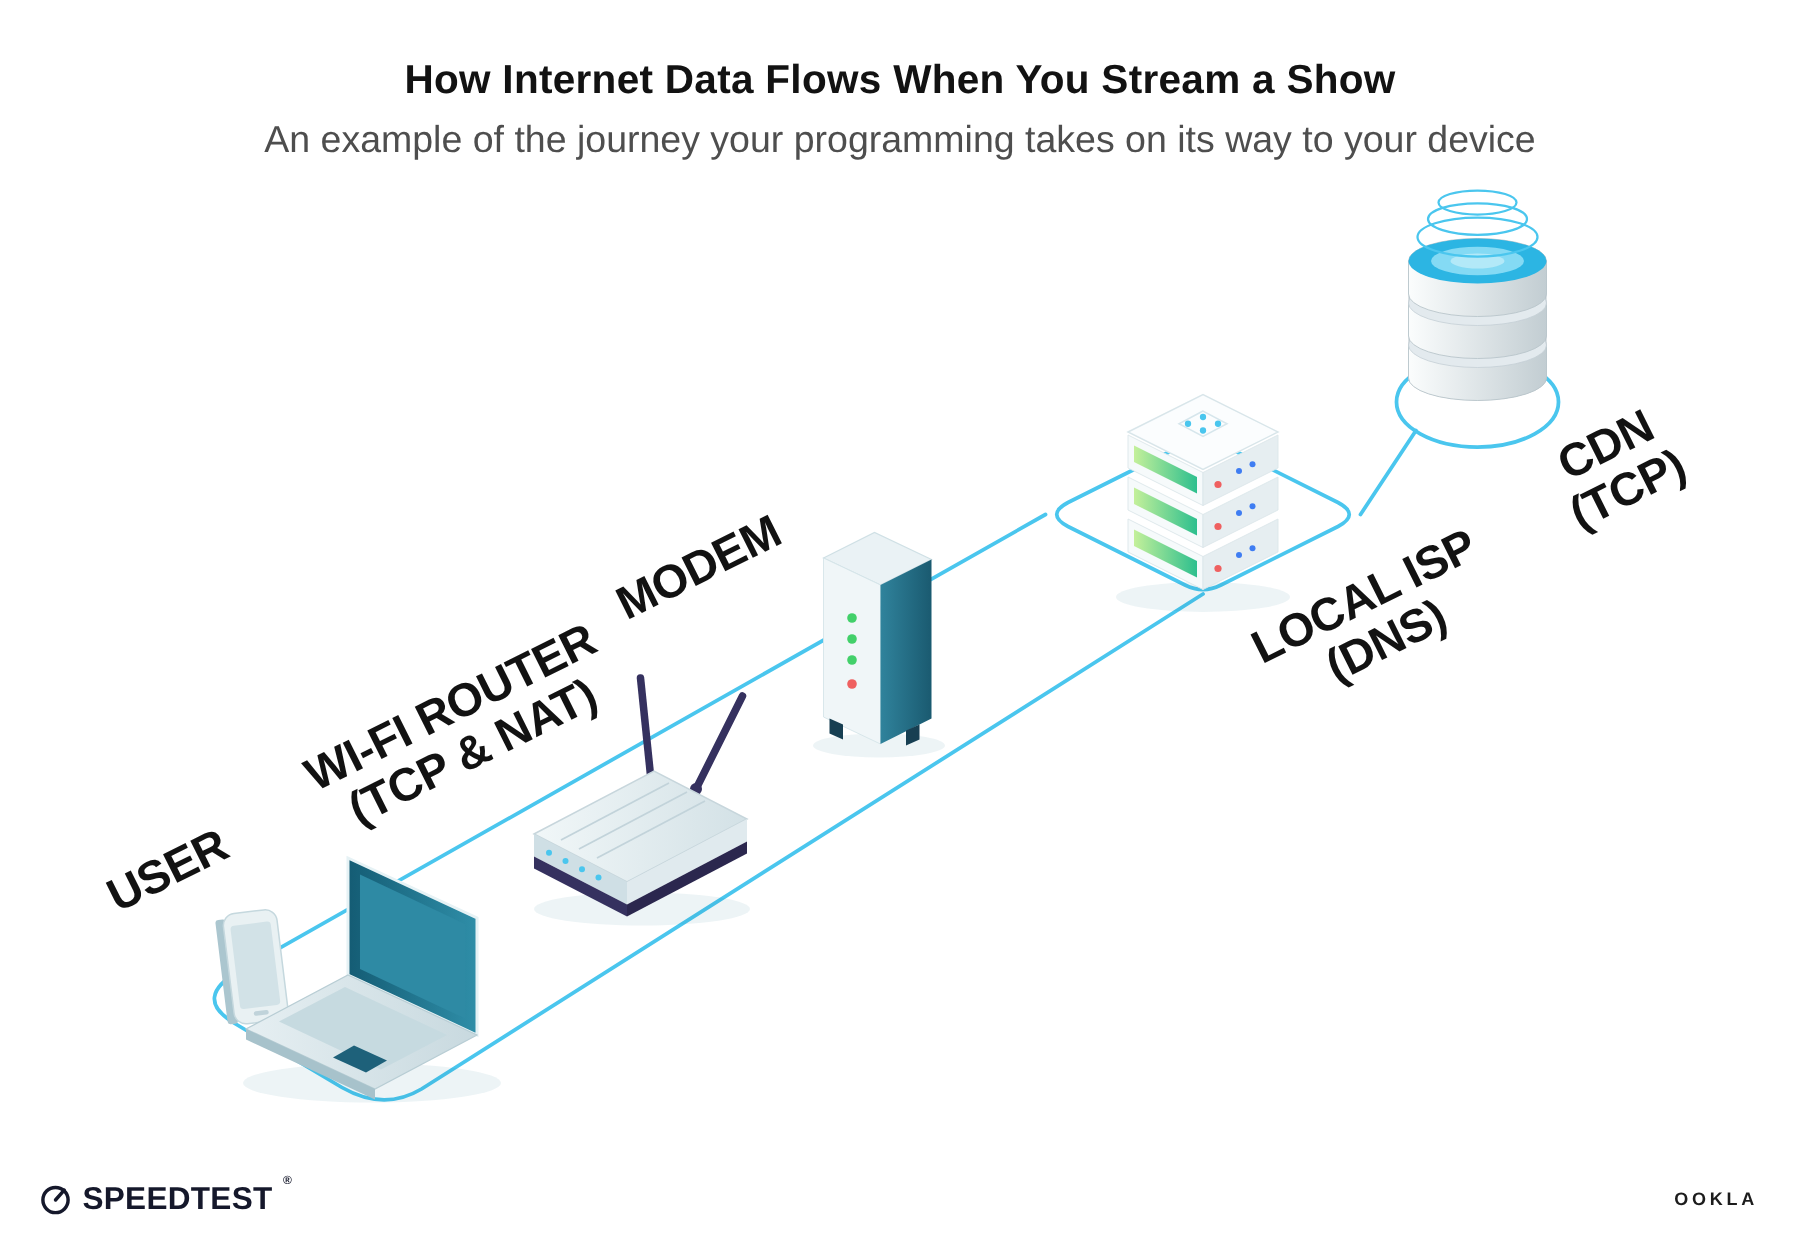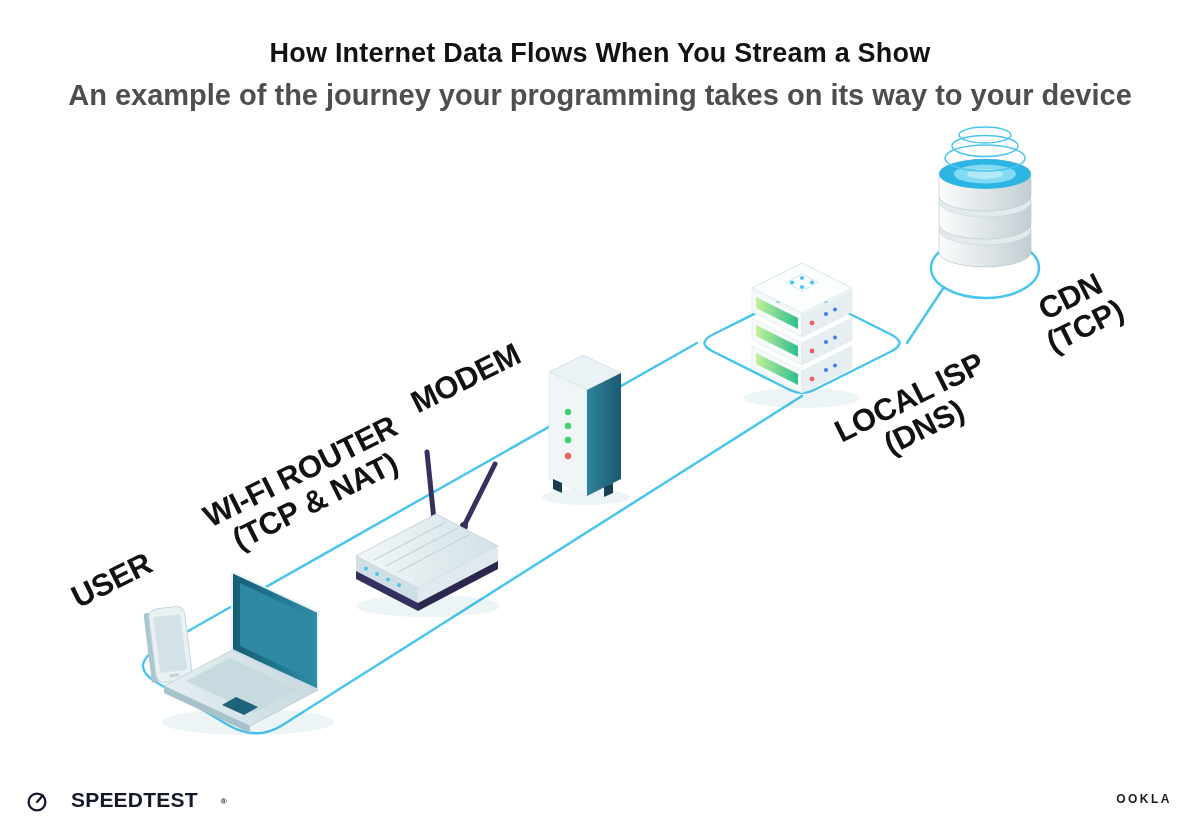--- a/index.html
+++ b/index.html
@@ -13,7 +13,7 @@
   .page{position:relative;width:1200px;height:836px;}
   header{position:absolute;top:0;left:0;width:100%;text-align:center;padding-top:38px;}
   h1.title{margin:0;font-size:27px;font-weight:700;color:var(--ink);letter-spacing:0.2px;}
-  p.subtitle{margin:10px 0 0 0;font-size:29px;font-weight:700;color:var(--subtitle-gray);}
+  p.subtitle{margin:10px 0 0 0;font-size:25px;font-weight:400;color:var(--subtitle-gray);}
   .diagram{position:absolute;inset:0;}
   .diagram svg{position:absolute;top:0;left:0;}
   .node-label{position:absolute;transform:translate(-50%,-50%) rotate(-26.5deg);

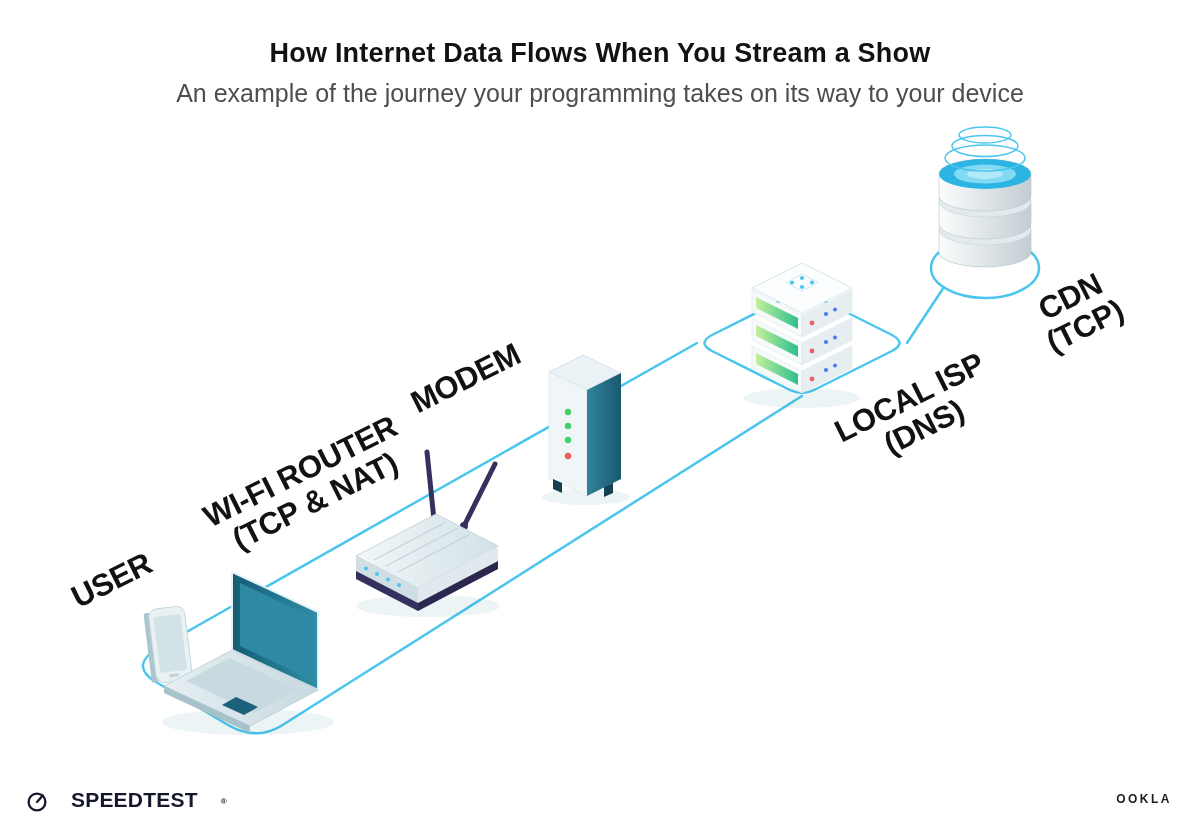--- a/index.html
+++ b/index.html
@@ -21,7 +21,7 @@
       font-weight:700;font-size:31px;line-height:1.06;text-align:center;}
   .node-label .line{display:block;text-align:center;letter-spacing:-0.3px;}
   footer{position:absolute;left:0;right:0;top:784px;height:40px;}
-  .speedtest-logo{position:absolute;left:26px;top:4px;display:flex;align-items:flex-end;gap:23px;
+  .speedtest-logo{position:absolute;left:26px;top:4px;display:flex;align-items:flex-start;gap:7px;
       font-weight:700;font-size:21px;color:#15182B;letter-spacing:0.2px;}
   .speedtest-logo sup{font-size:8px;vertical-align:super;position:relative;top:-6px;}
   .ookla-logo{position:absolute;right:28px;top:8px;font-size:12px;font-weight:600;

